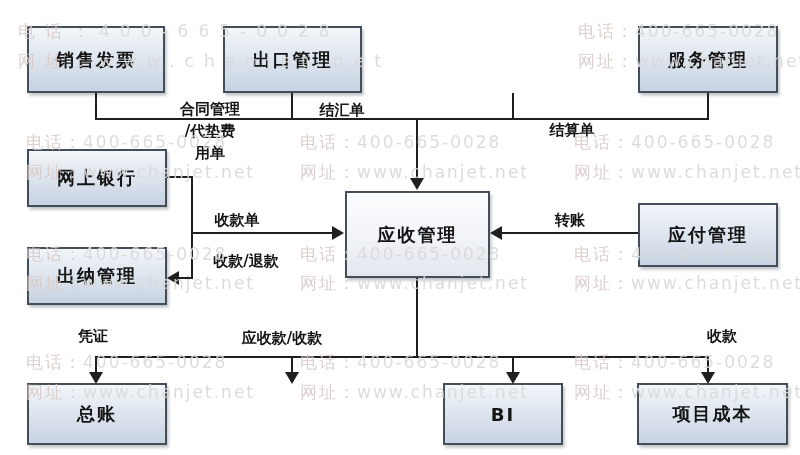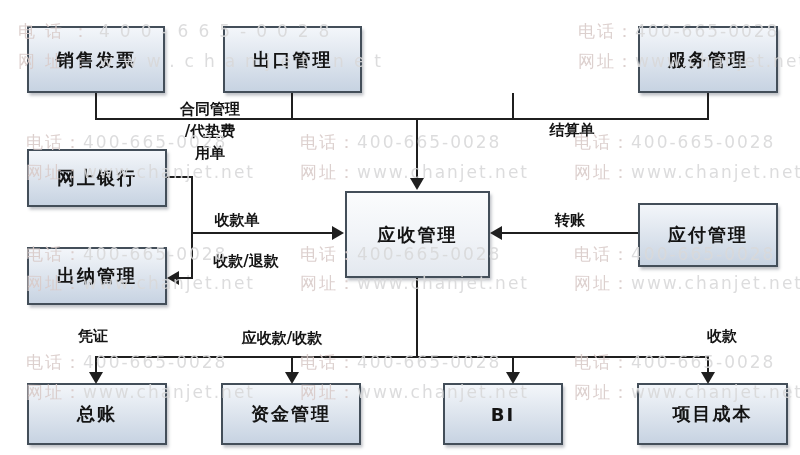--- a/index.html
+++ b/index.html
@@ -114,6 +114,7 @@
   <div class="lbl" style="left:170px;top:98px;width:80px">合同管理
 /代垫费
 用单</div>
+  <div class="lbl" style="left:306px;top:99px;width:72px">结汇单</div>
   <div class="lbl" style="left:536px;top:119px;width:72px">结算单</div>
   <div class="lbl" style="left:201px;top:209px;width:72px">收款单</div>
   <div class="lbl" style="left:201px;top:250px;width:90px">收款/退款</div>

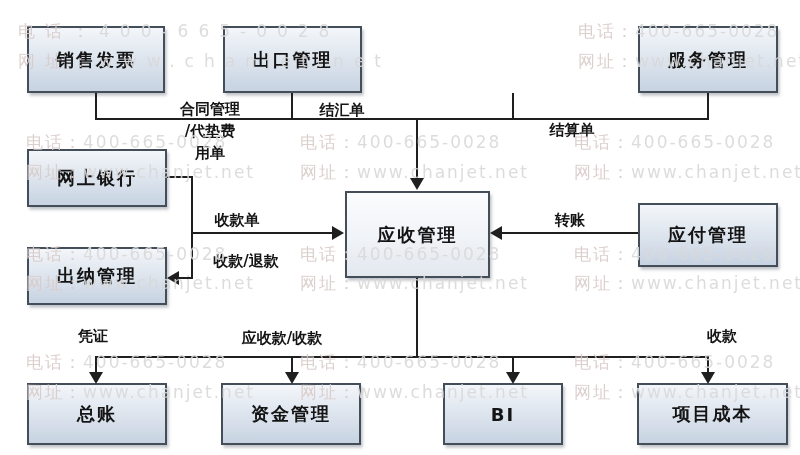--- a/index.html
+++ b/index.html
@@ -70,9 +70,6 @@
 
   <div class="node" style="left:27px;top:383px;width:140px;height:62px">
     <span>总账</span>
-  </div>
-  <div class="node" style="left:221px;top:383px;width:140px;height:62px">
-    <span>资金管理</span>
   </div>
   <div class="node" style="left:443px;top:383px;width:120px;height:62px">
     <span>BI</span>

